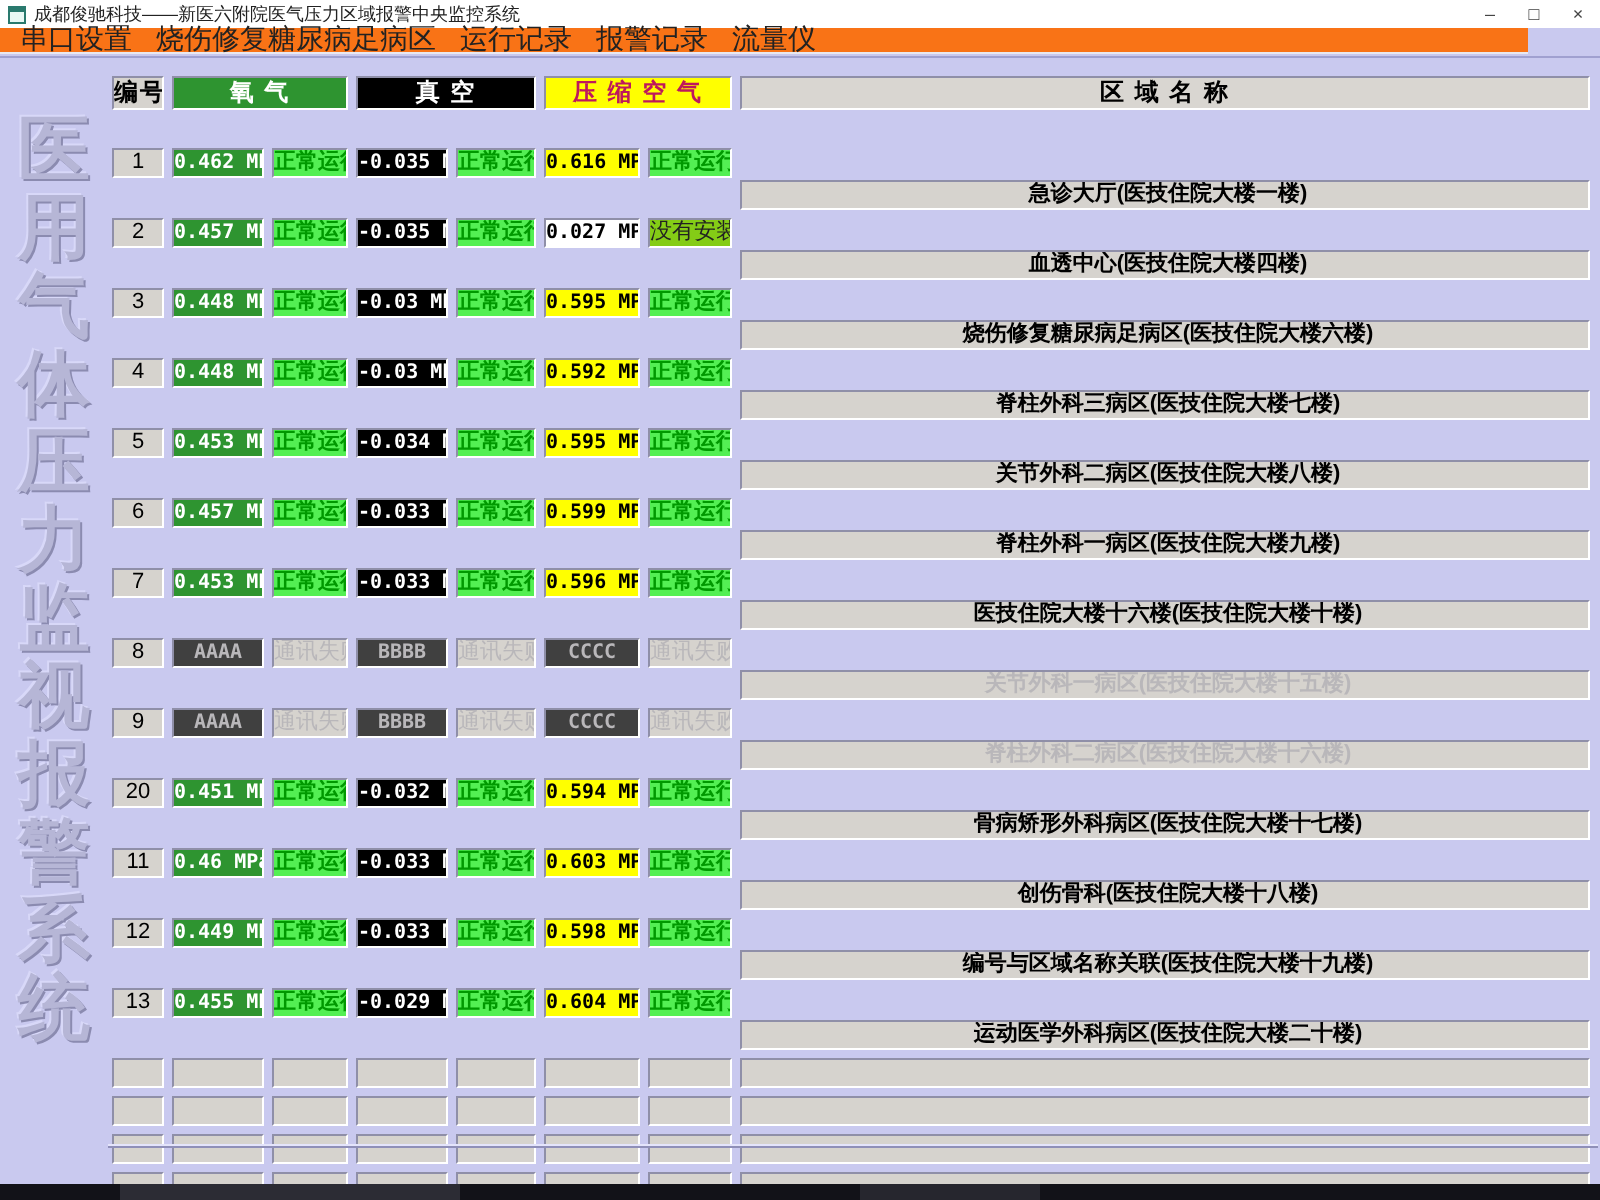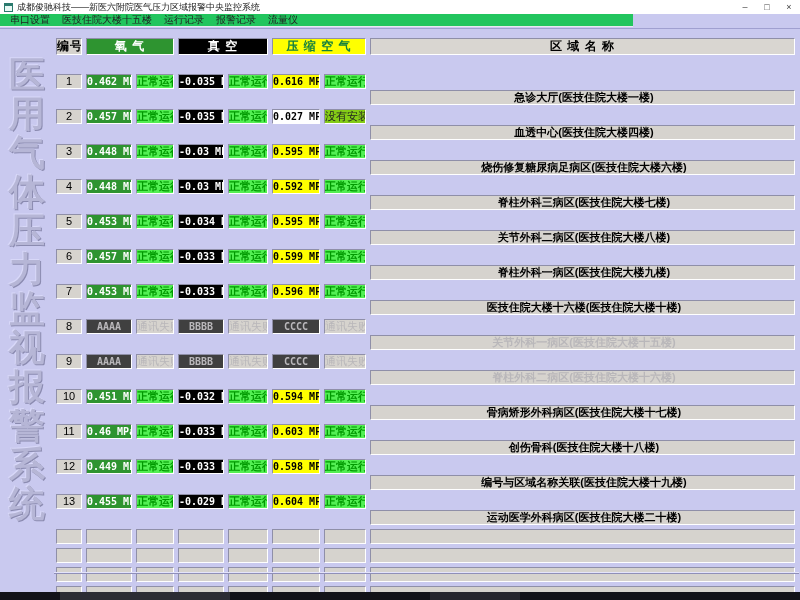--- a/index.html
+++ b/index.html
@@ -19,8 +19,8 @@
     font-size:9px; color:#444; }
 
   
-  .menubar { position:absolute; top:14px; left:0; width:633px; height:13px;
-    background:#22c55e; display:flex; align-items:center; font-size:10px; color:#222;
+  .menubar { position:absolute; top:14px; left:0; width:764px; height:13px;
+    background:#f97316; display:flex; align-items:center; font-size:14px; color:#222;
     border-bottom:1px solid #e8e8f0; padding-left:4px; }
   .menu-item { padding:0 6px; white-space:nowrap; }
 

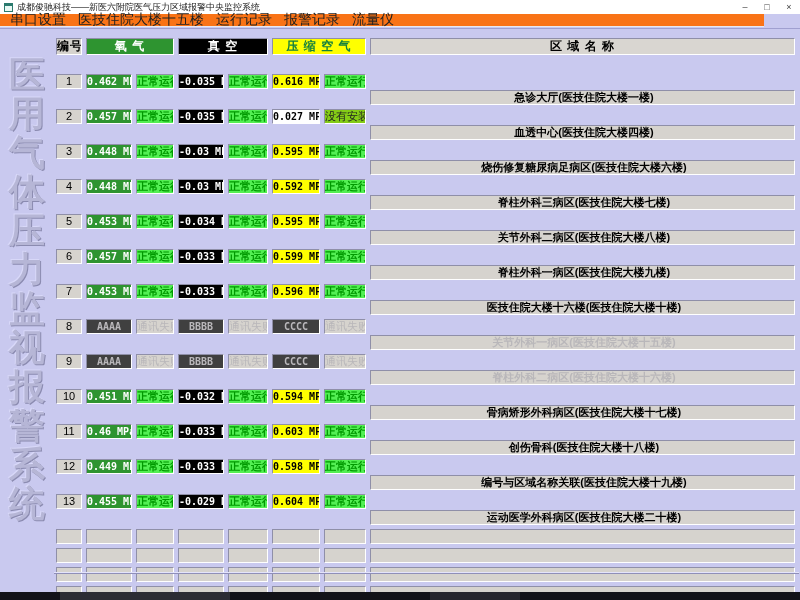--- a/index.html
+++ b/index.html
@@ -83,7 +83,7 @@
 
 <div class="menubar">
     <span class="menu-item">串口设置</span>
-    <span class="menu-item">医技住院大楼十五楼</span>
+    <span class="menu-item">烧伤修复糖尿病足病区</span>
     <span class="menu-item">运行记录</span>
     <span class="menu-item">报警记录</span>
     <span class="menu-item">流量仪</span>

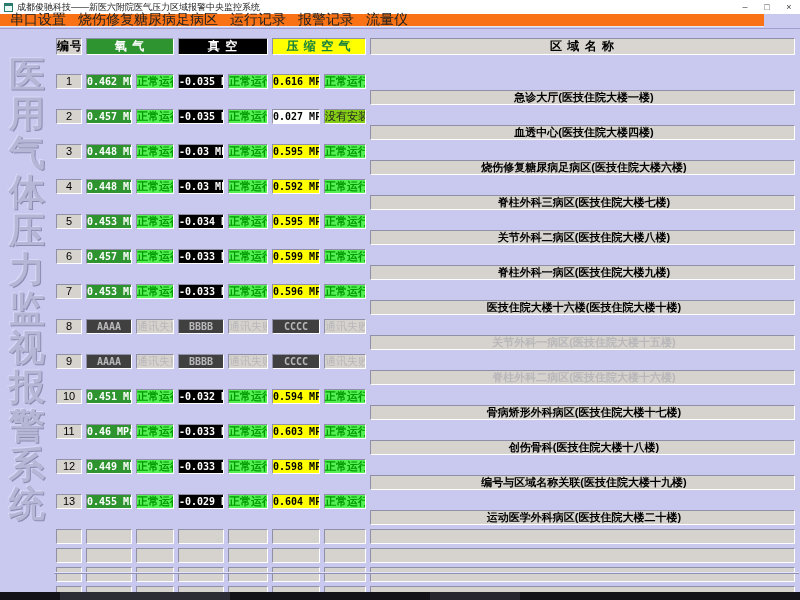--- a/index.html
+++ b/index.html
@@ -46,7 +46,7 @@
   .hcell { height:17px; line-height:15px; font-weight:bold; font-size:12px; letter-spacing:1px; }
   .h-o2 { grid-column:2/4; background:#2e9430; color:#ffffff; }
   .h-vac { grid-column:4/6; background:#000000; color:#ffffff; }
-  .h-air { grid-column:6/8; background:#ffff00; color:#15803d;text-align:center; }
+  .h-air { grid-column:6/8; background:#ffff00; color:#be185d;text-align:center; }
   .h-region { background:#d9d6d1; color:#000; }
   .val { font-family:"DejaVu Sans Mono","Liberation Mono",monospace; font-weight:bold; font-size:10px; }
   .v-o2 { background:#2e9430; color:#ffffff; }

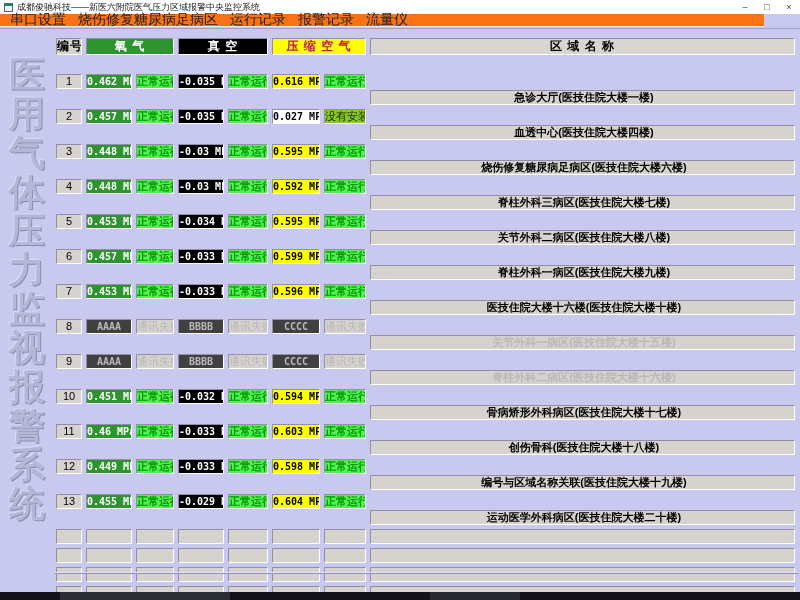--- a/index.html
+++ b/index.html
@@ -205,7 +205,7 @@
           <div class="cell region off">脊柱外科二病区(医技住院大楼十六楼)</div>
         </div>
         <div class="grid-row">
-          <div class="cell ">10</div>
+          <div class="cell ">20</div>
           <div class="cell val v-o2">0.451 MPa</div>
           <div class="cell st-ok">正常运行</div>
           <div class="cell val v-vac">-0.032 MPa</div>

